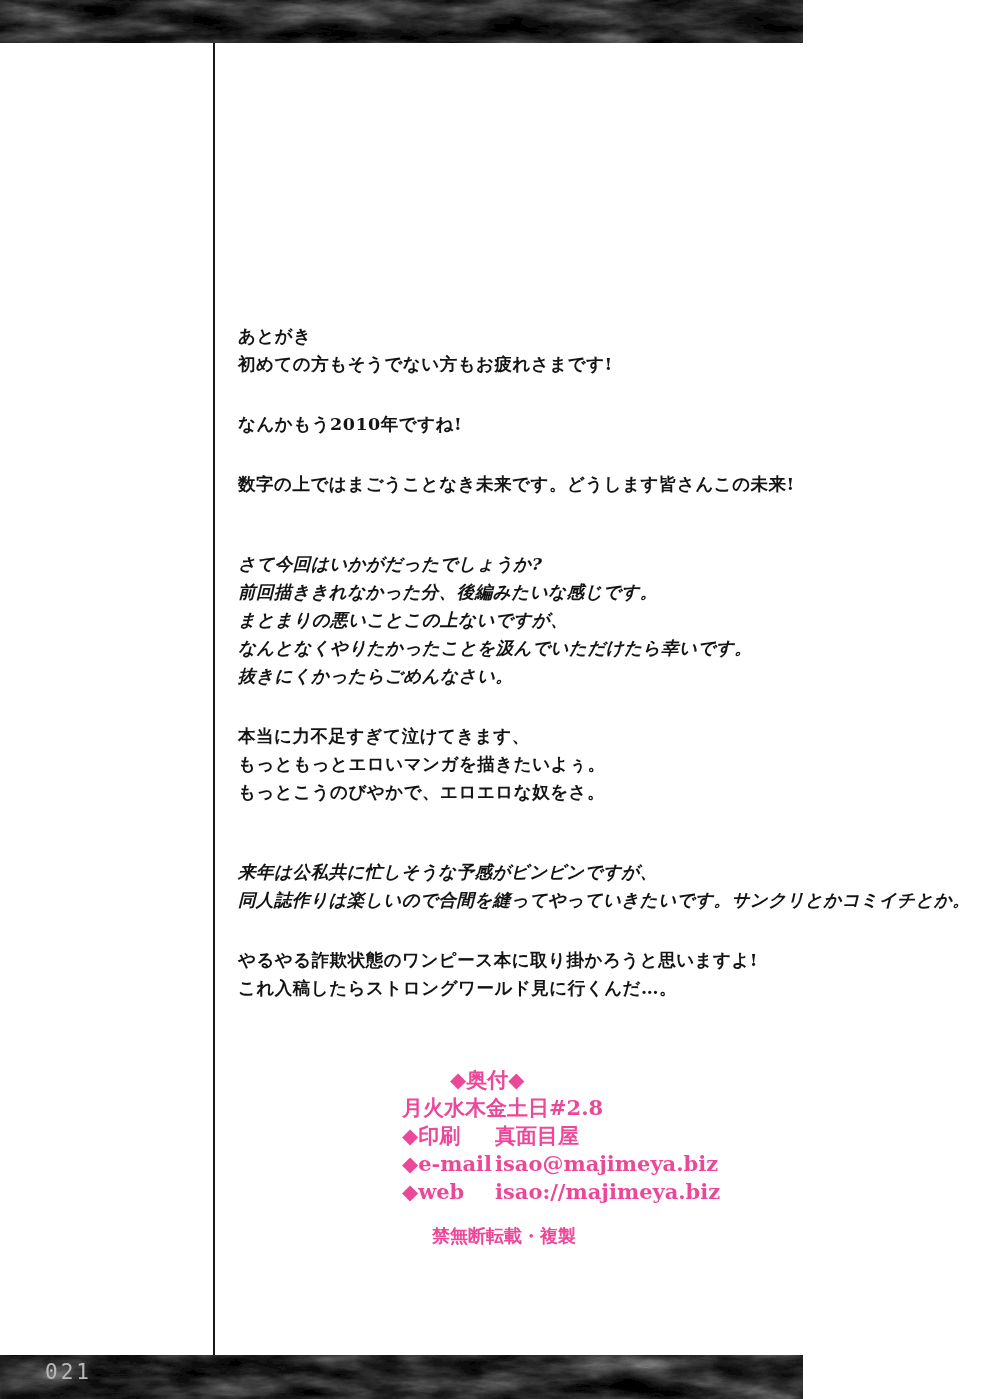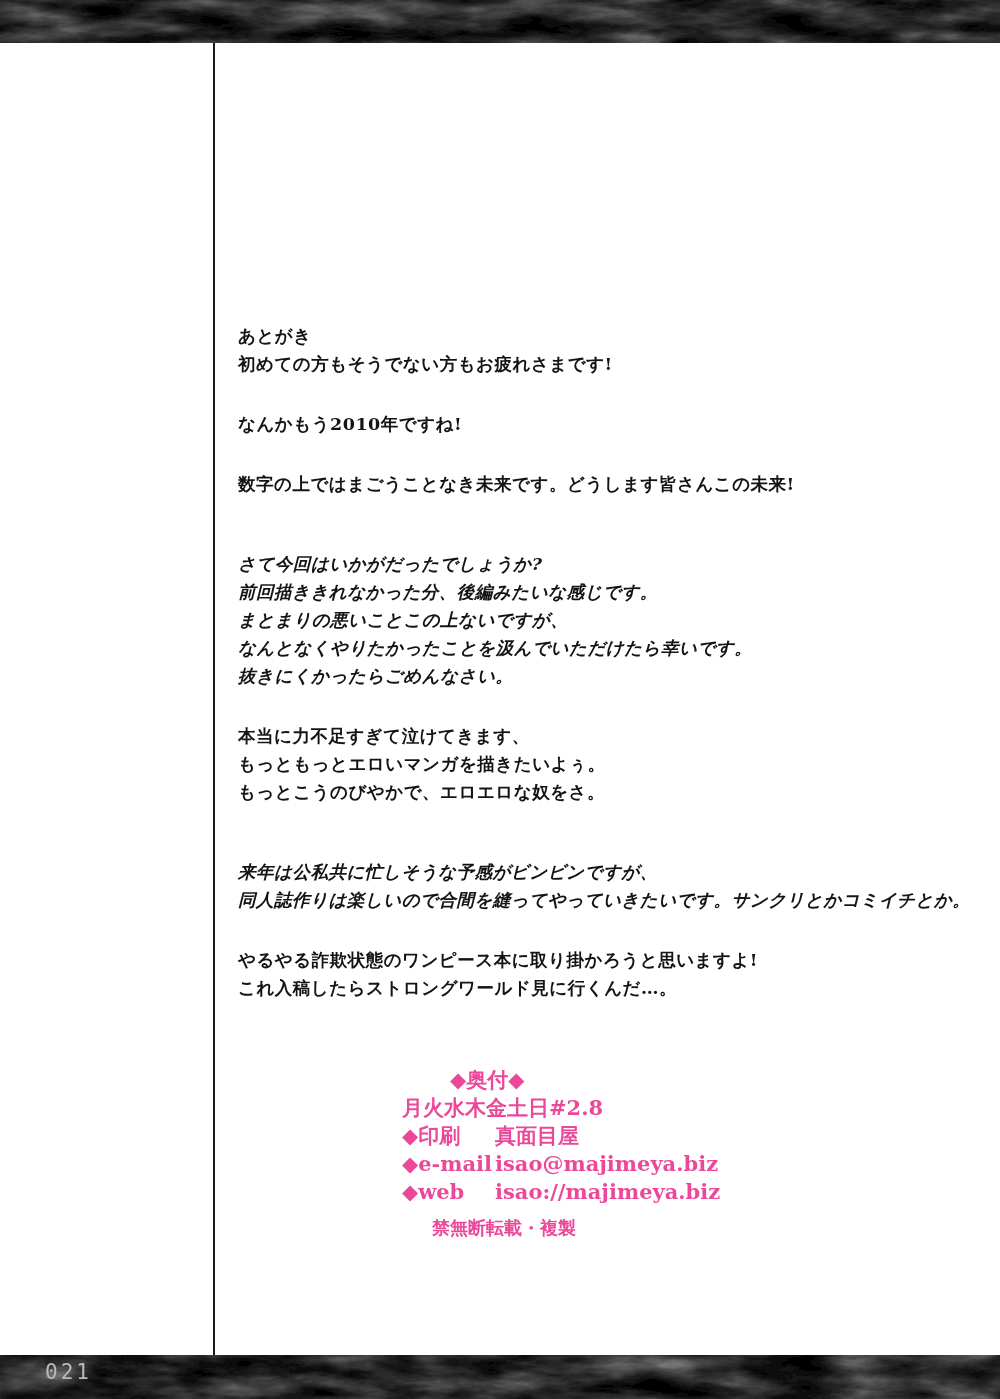--- a/index.html
+++ b/index.html
@@ -53,7 +53,7 @@
   }
   .colophon-header { padding-left: 48px; }
   .colophon-row .lbl { display: inline-block; min-width: 93px; }
-  .colophon-notice { margin-top: 8px; padding-left: 30px; font-size: 18px; }
+  .colophon-notice { margin-top: 16px; padding-left: 30px; font-size: 18px; }
   .page-number {
     position: absolute;
     left: 45px;

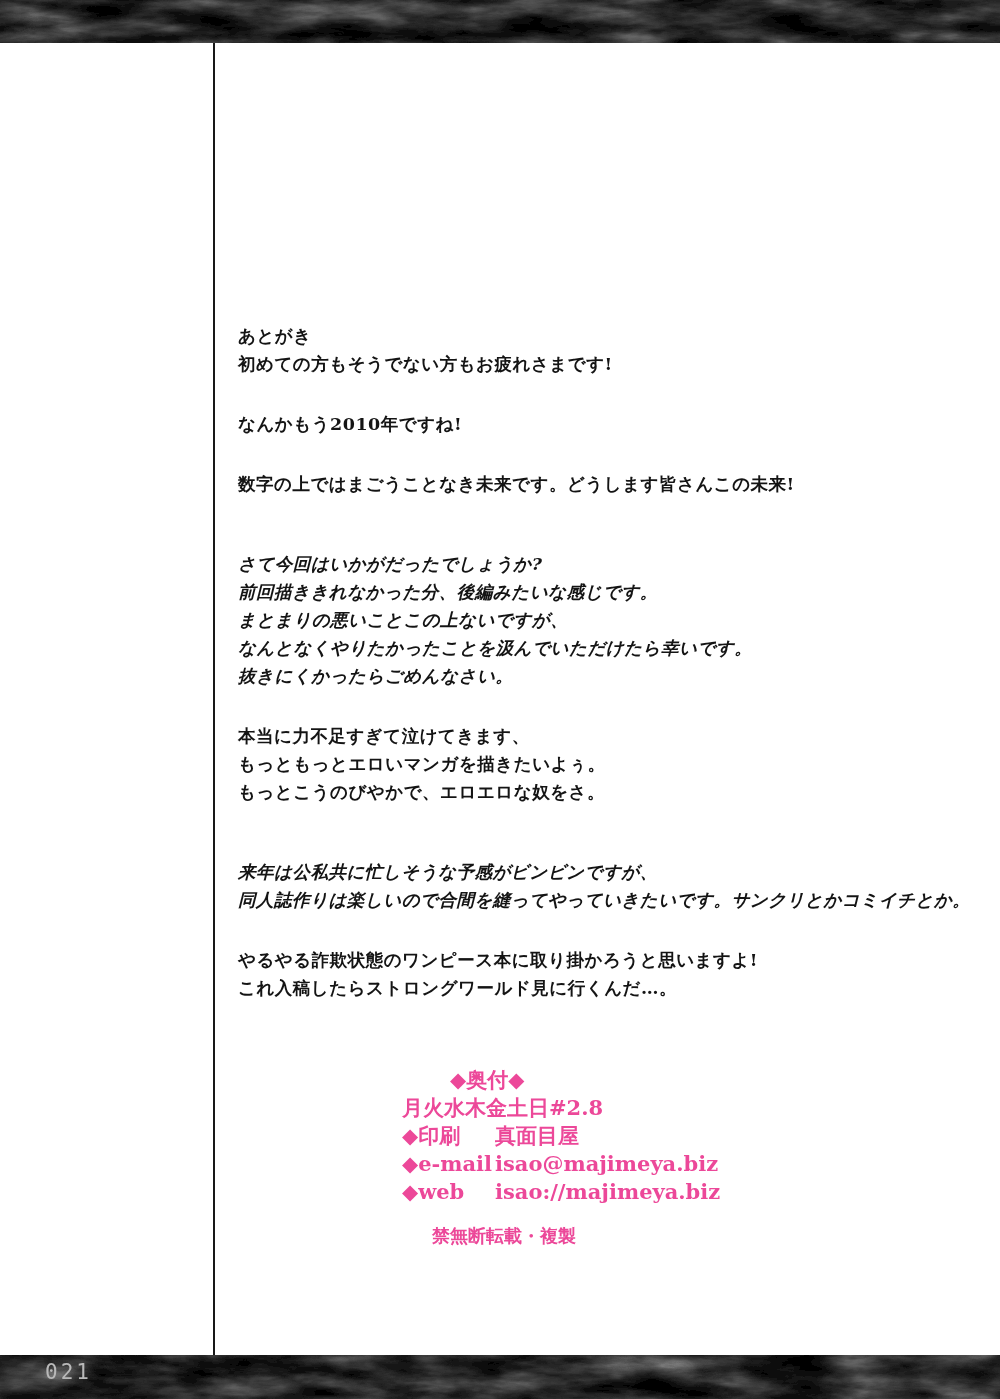--- a/index.html
+++ b/index.html
@@ -15,7 +15,7 @@
   .band {
     position: absolute;
     left: 0;
-    width: 1000px;
+    width: 803px;
     background: #050505;
     overflow: hidden;
   }

